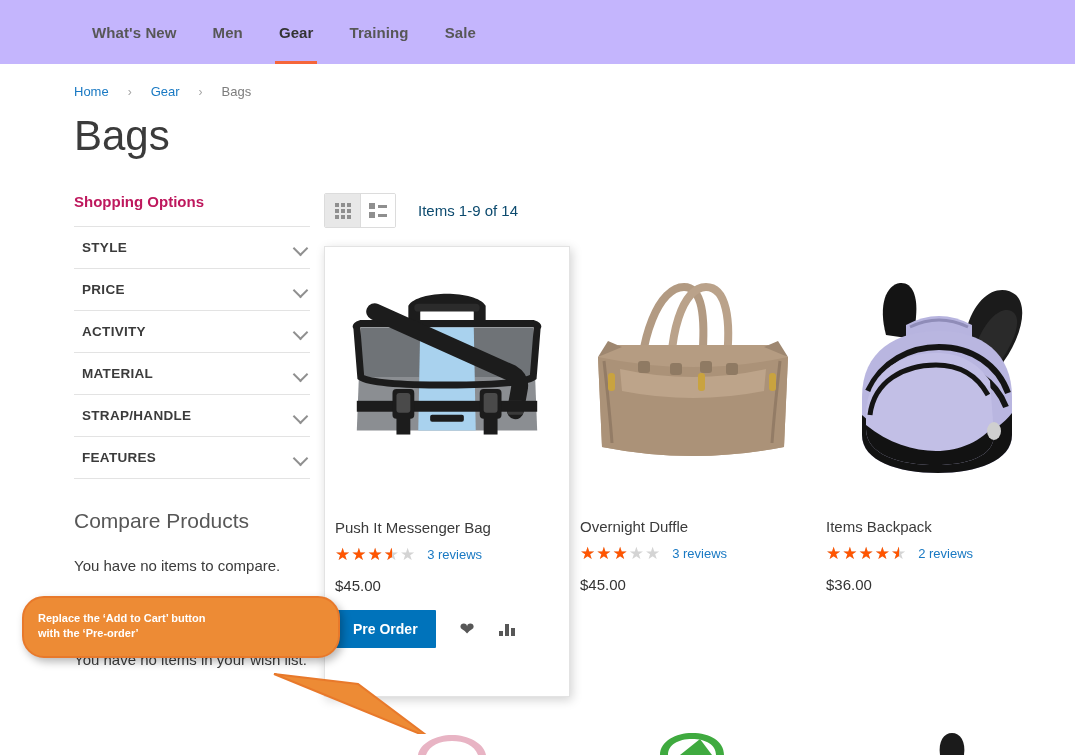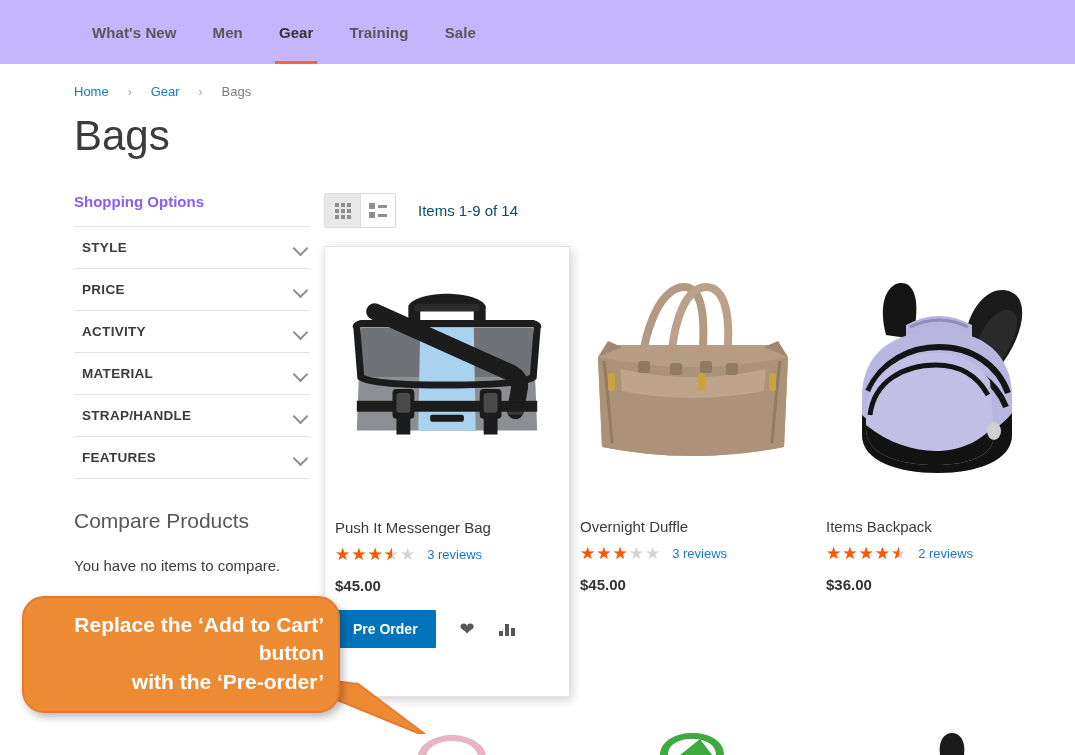--- a/index.html
+++ b/index.html
@@ -74,7 +74,7 @@
   .shopopt-title {
     font-size: 15px;
     font-weight: bold;
-    color: #8b5cf6;
+    color: #be185d;
     padding-bottom: 16px;
   }
   .filters { width: 236px; }

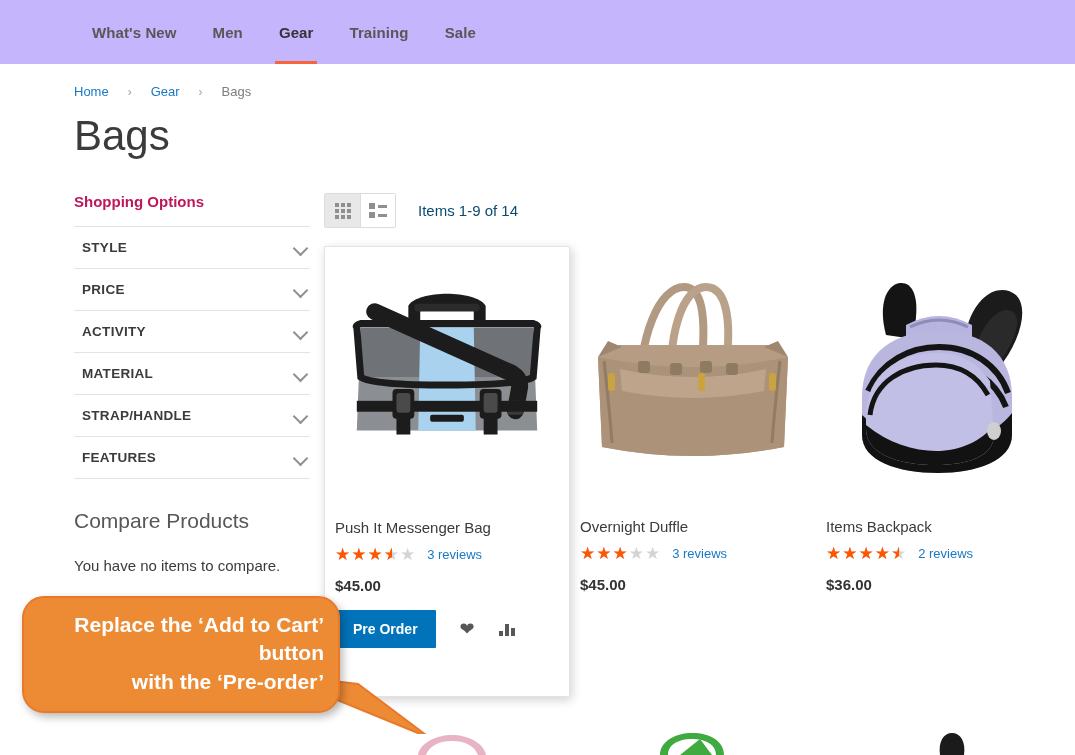--- a/index.html
+++ b/index.html
@@ -179,7 +179,7 @@
     white-space: nowrap;
   }
   .reviews { font-size: 13px; color: #1979c3; cursor: pointer; }
-  .price { font-size: 15px; font-weight: bold; color: #333333; margin-top: 14px; }
+  .price { font-size: 15px; font-weight: normal; color: #333333; margin-top: 14px; }
 
   .actions { display:flex; align-items:center; gap: 24px; margin-top: 16px; }
   .btn-pre {

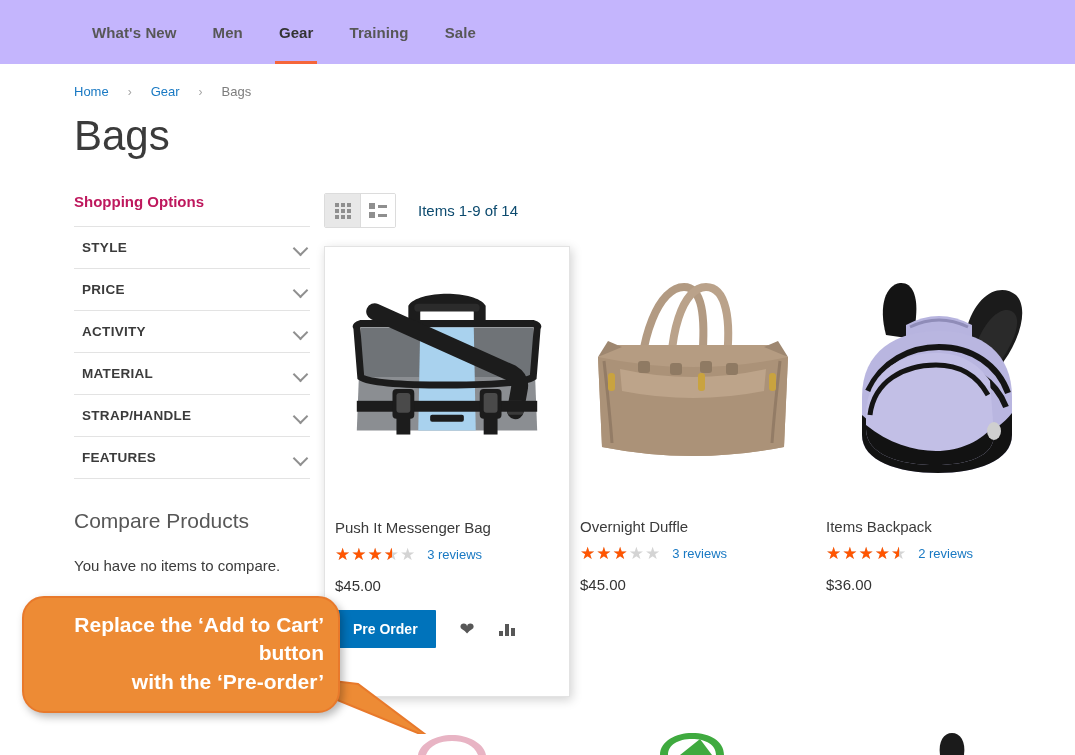--- a/index.html
+++ b/index.html
@@ -214,9 +214,9 @@
     border-radius: 22px;
     padding: 13px 14px 15px 14px;
     color: #ffffff;
-    font-size: 21px;
+    font-size: 11px;
     font-weight: bold;
-    text-align: right;
+    text-align: left;
     line-height: 1.35;
     box-shadow: 3px 4px 9px rgba(0,0,0,.28);
     z-index: 2;

